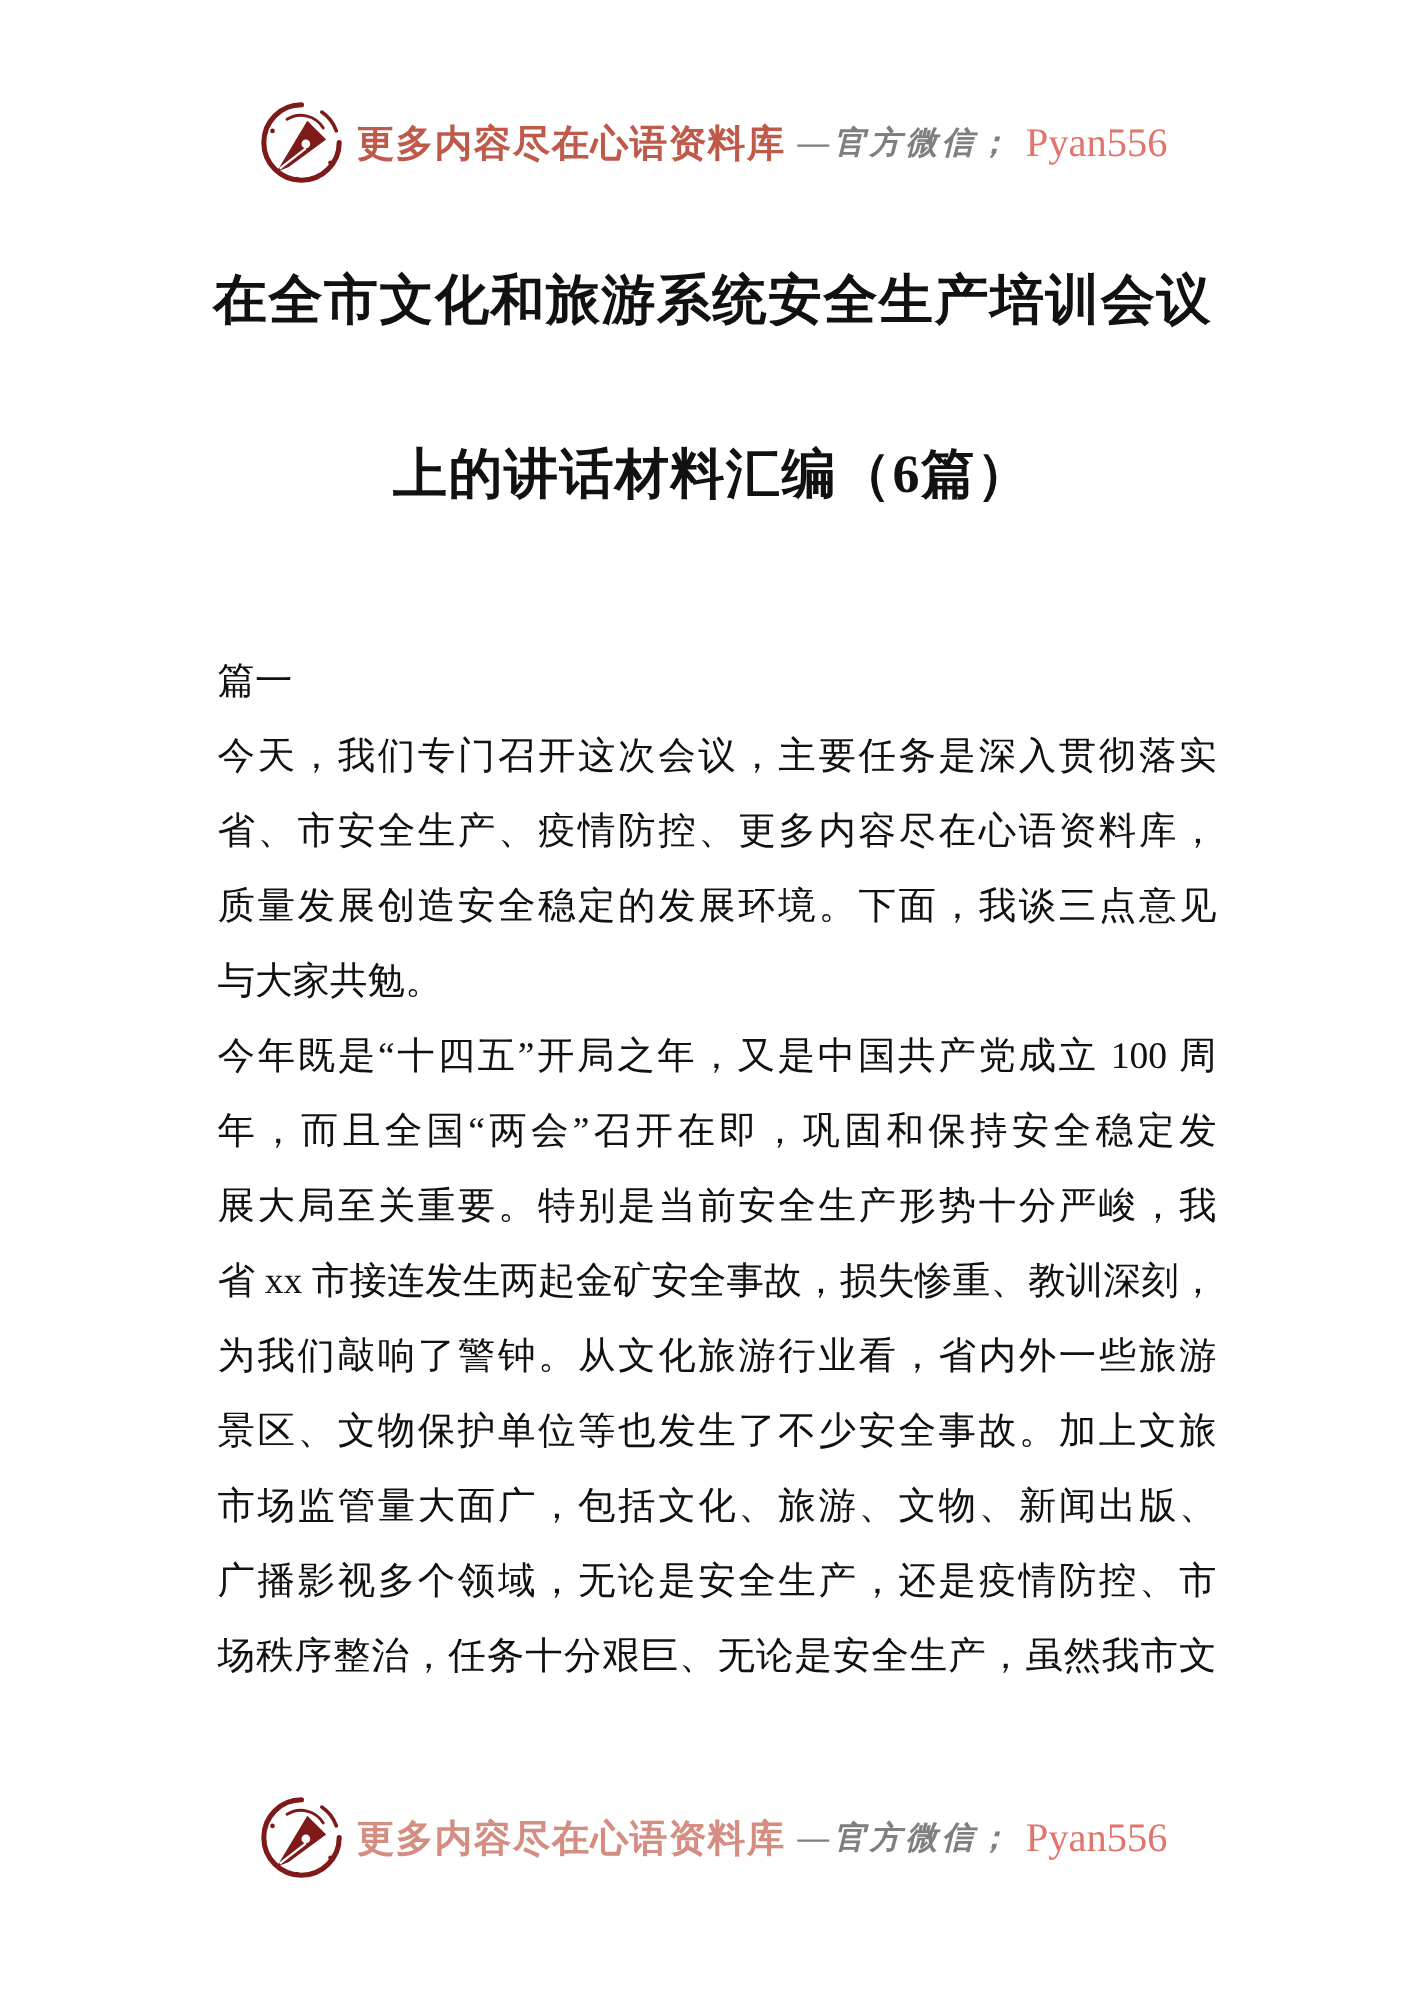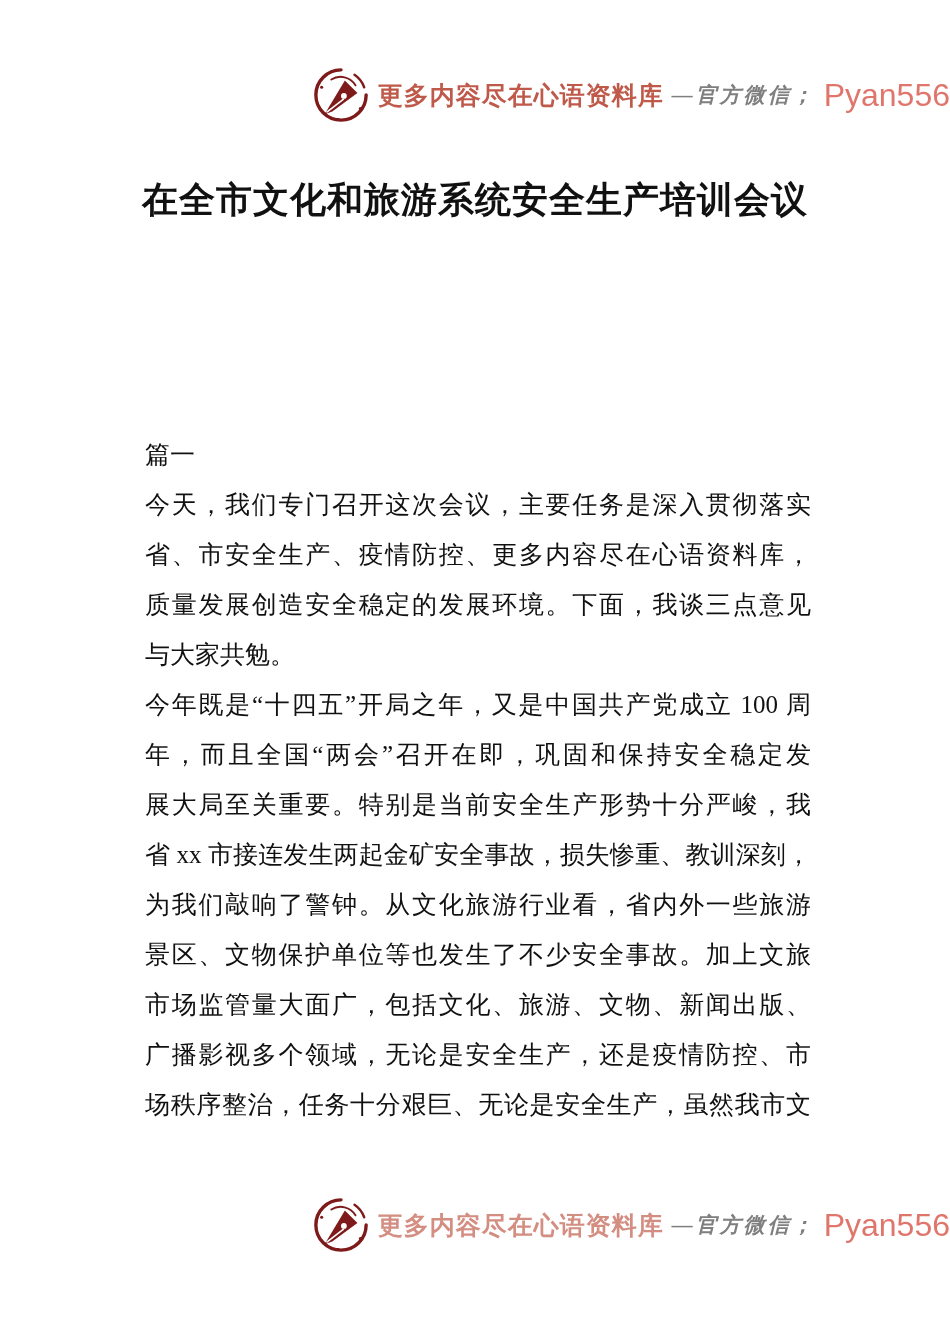--- a/index.html
+++ b/index.html
@@ -14,7 +14,7 @@
   
   .brand-bar{
     position:absolute;left:0;right:0;
-    display:flex;align-items:center;justify-content:flex-end;
+    display:flex;align-items:center;justify-content:center;
     gap:8px;
   }
   .brand-bar.header{top:66px;}

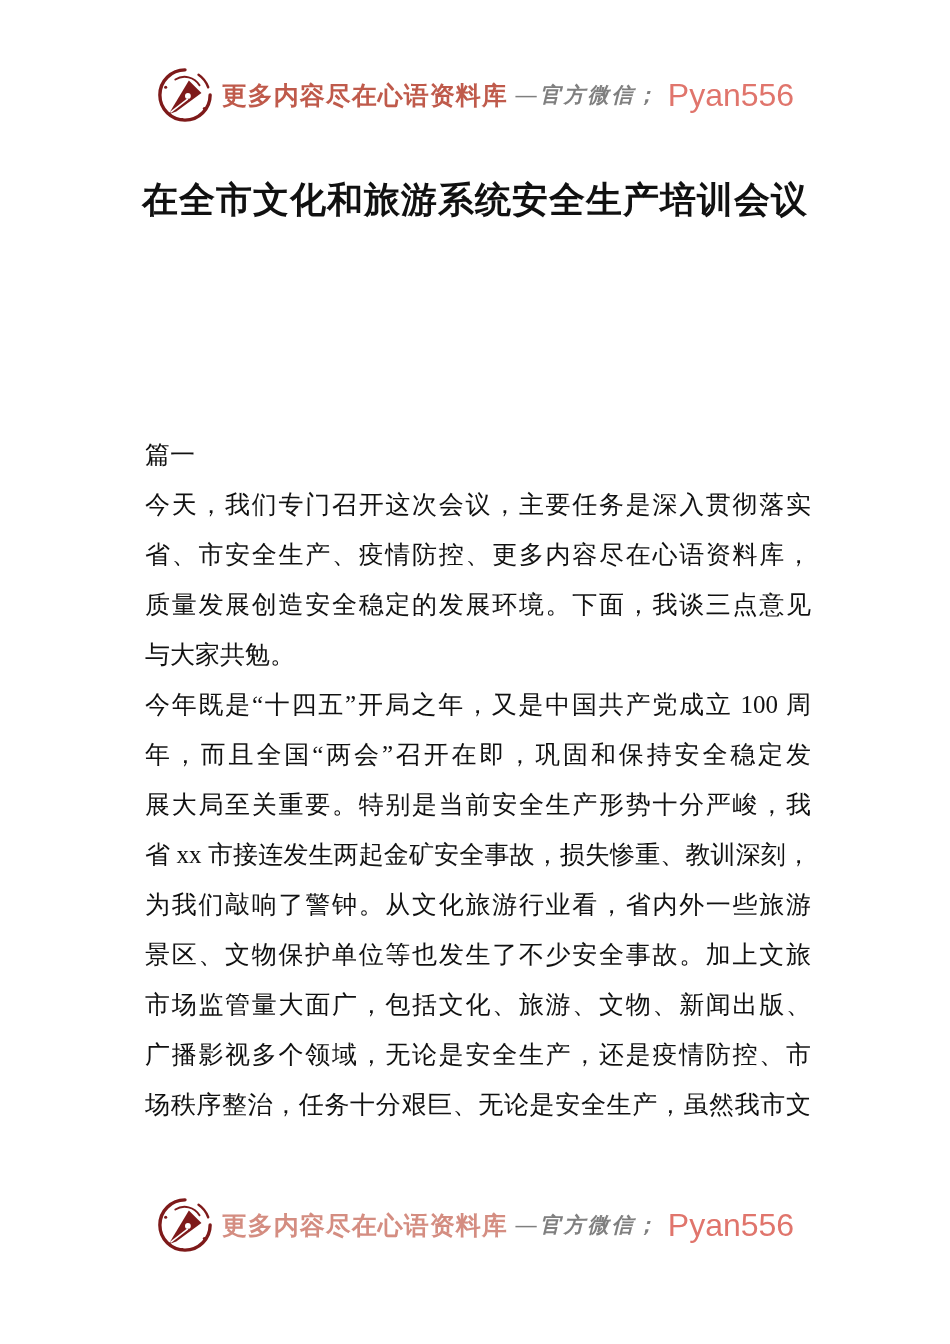--- a/index.html
+++ b/index.html
@@ -35,9 +35,9 @@
     font-weight:bold;
   }
   .account{
-    font-size:32px;
+    font-size:27px;
     color:var(--account,#e0756c);
-    font-family:Liberation Sans, sans-serif;
+    font-family:Liberation Serif, serif;
   }
   
   .title-line{

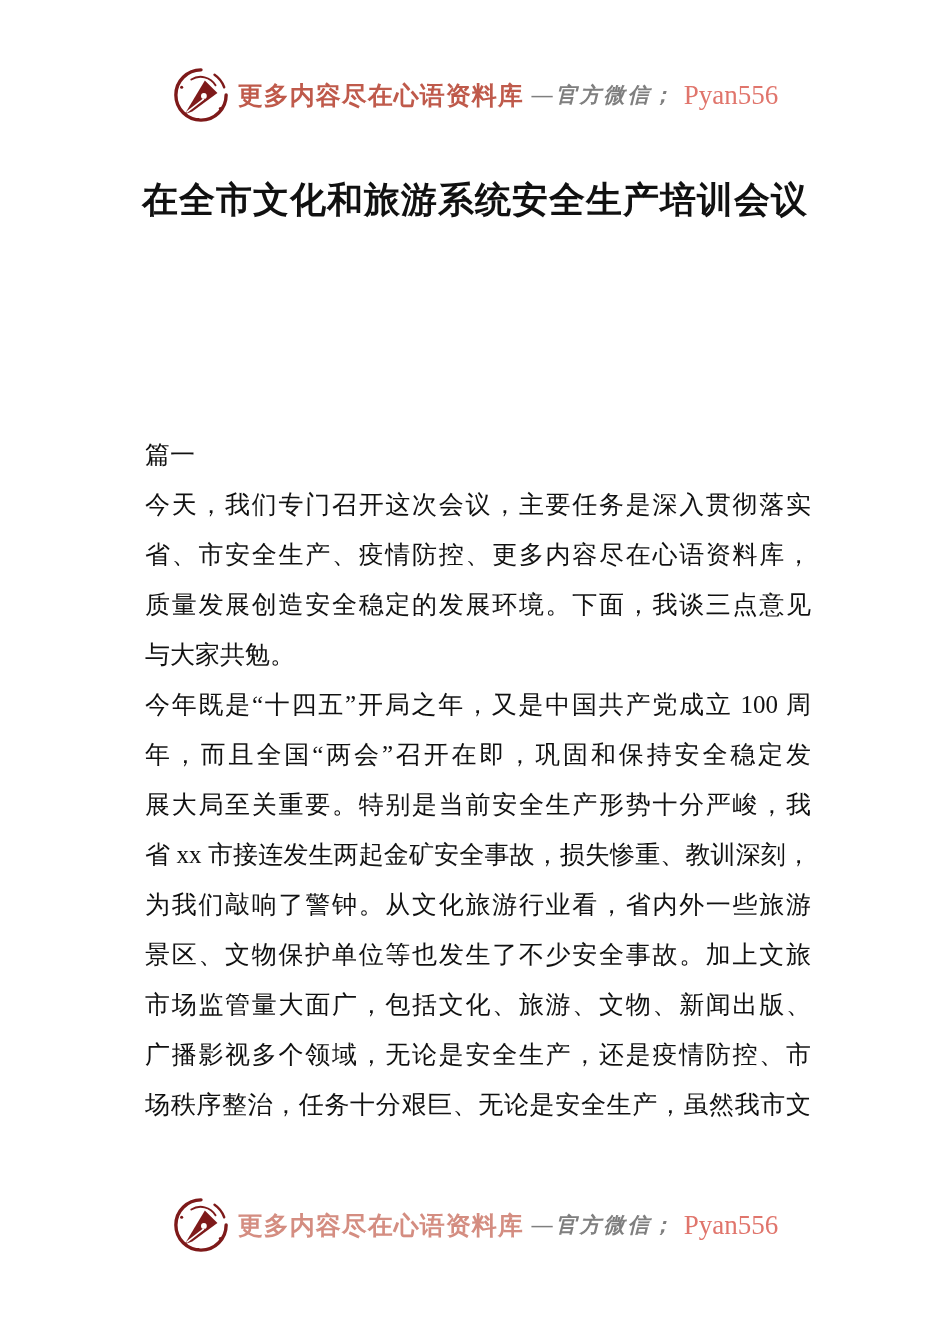--- a/index.html
+++ b/index.html
@@ -99,6 +99,7 @@
   </div>
 
   <h1 class="title-line line1">在全市文化和旅游系统安全生产培训会议</h1>
+  <h1 class="title-line line2">上的讲话材料汇编（6篇）</h1>
 
   <div class="body-text">
       <div class="body-line short">篇一</div>

